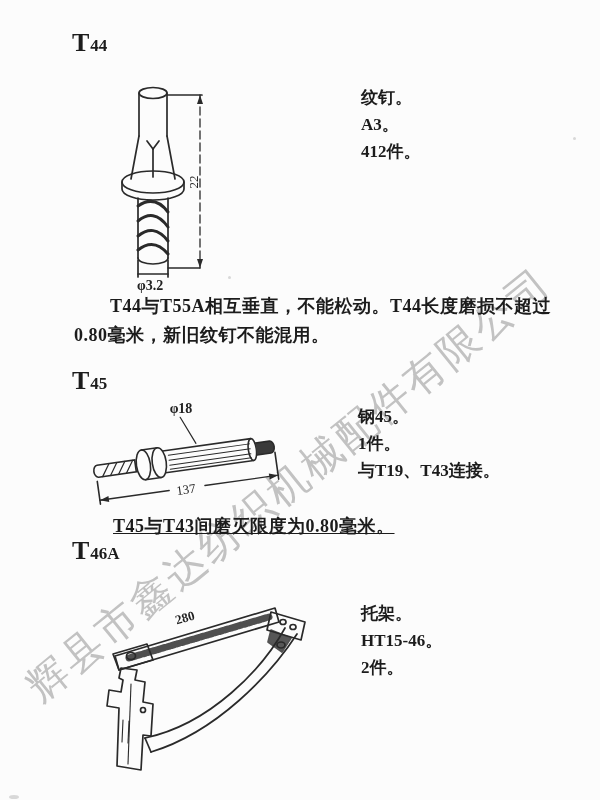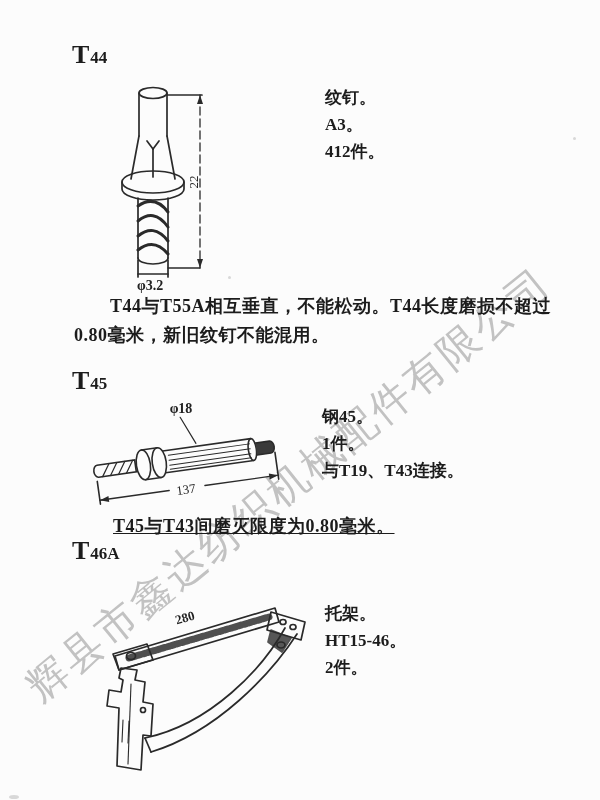--- a/index.html
+++ b/index.html
@@ -41,7 +41,7 @@
 
   <div class="watermark">辉县市鑫达纺织机械配件有限公司</div>
 
-  <div class="part-label" style="left:72px;top:40px;">
+  <div class="part-label" style="left:72px;top:28px;">
     <span class="pfx">T</span><span class="num">44</span>
   </div>
 

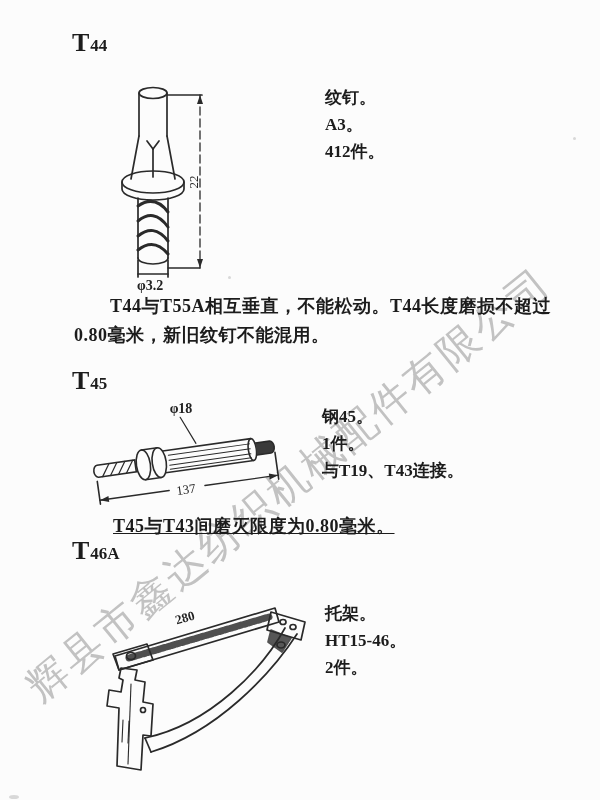--- a/index.html
+++ b/index.html
@@ -24,7 +24,7 @@
   .part-label .num{font-size:17px;}
   
   .specs{position:absolute;font-size:17px;font-weight:bold;line-height:27px;white-space:nowrap;}
-  .specs div{height:27px;}
+  .specs div{height:27px;margin-left:36px;}
   
   .note{position:absolute;font-size:18px;font-weight:bold;line-height:29px;white-space:nowrap;letter-spacing:.5px;}
   .note .indent{padding-left:36px;}

